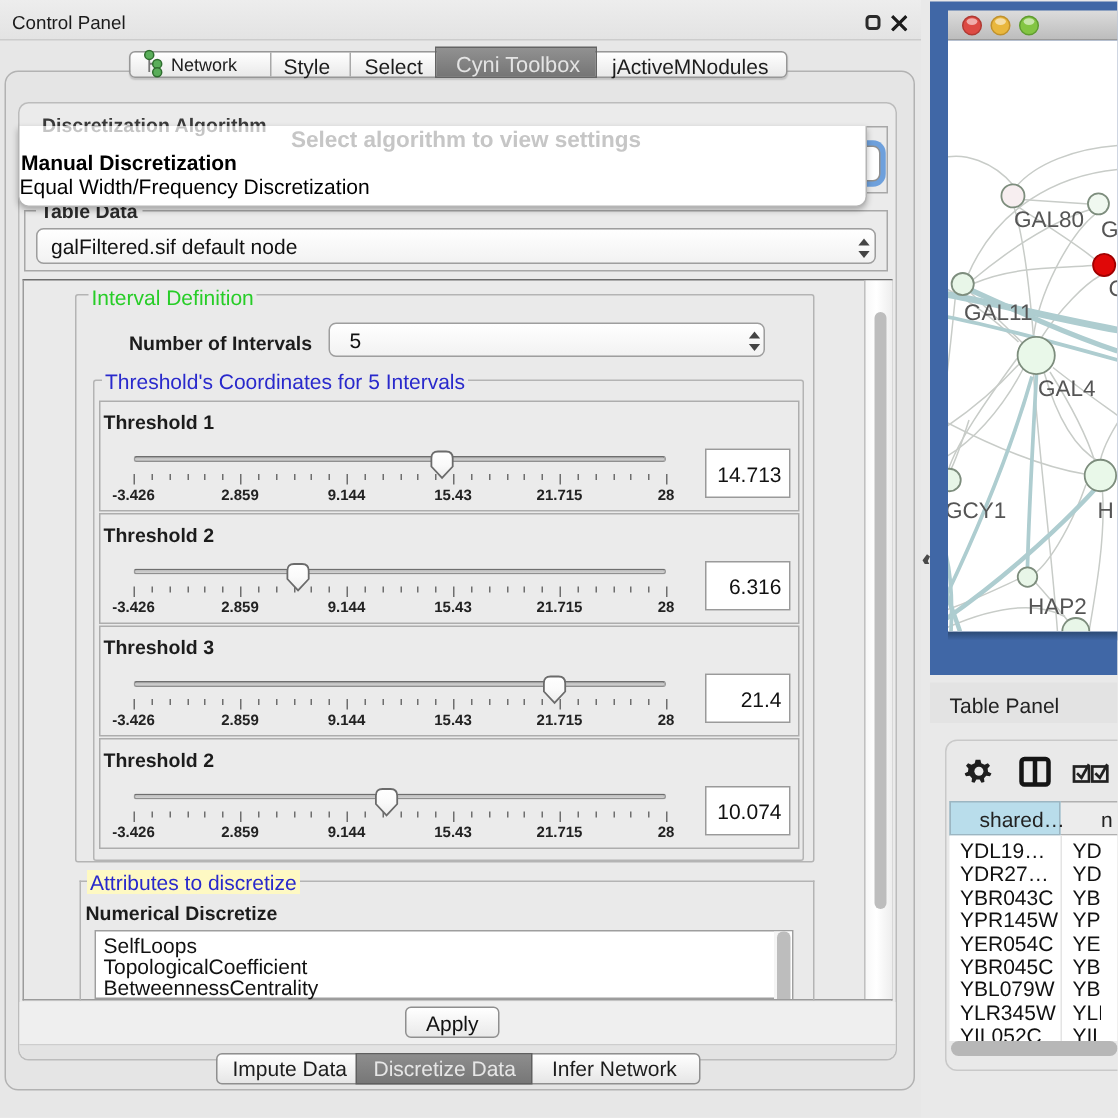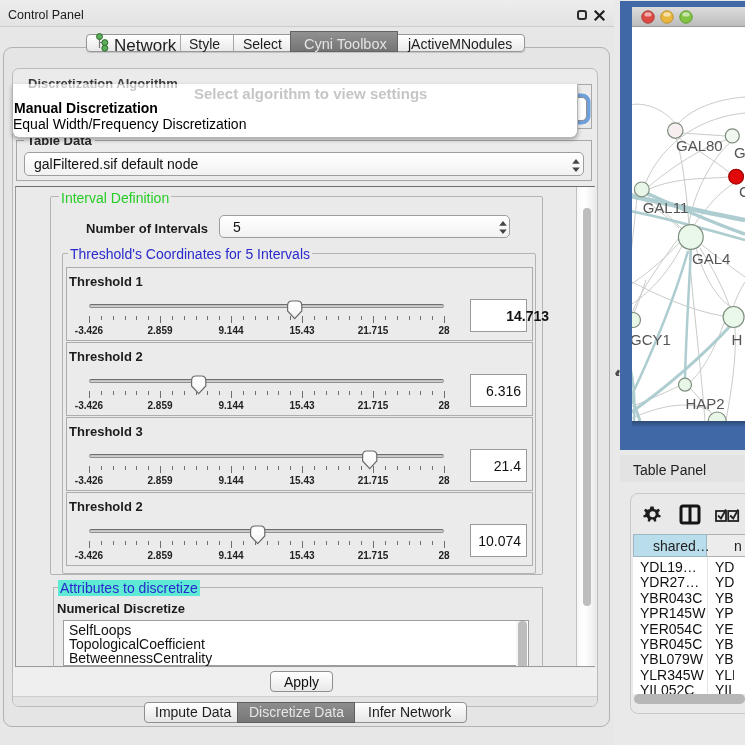--- a/index.html
+++ b/index.html
@@ -29,7 +29,7 @@
   <circle cx="9.8" cy="9.6" r="3" fill="#5aae5a" stroke="#2e6d2e" stroke-width="1"></circle>
   <circle cx="9.8" cy="15.2" r="3" fill="#5aae5a" stroke="#2e6d2e" stroke-width="1"></circle>
 </svg>
-<div class="lbl" style="left:114px;top:36px;font-size:17px;color:#1d1d1d;">Network</div>
+<div class="lbl" style="left:114px;top:36px;font-size:12px;color:#1d1d1d;">Network</div>
 <div class="abs" style="left:180px;top:35px;width:1px;height:16px;background:#a8a8a8;"></div>
 <div class="lbl" style="left:189px;top:36px;font-size:14px;color:#1d1d1d;">Style</div>
 <div class="abs" style="left:233px;top:35px;width:1px;height:16px;background:#a8a8a8;"></div>

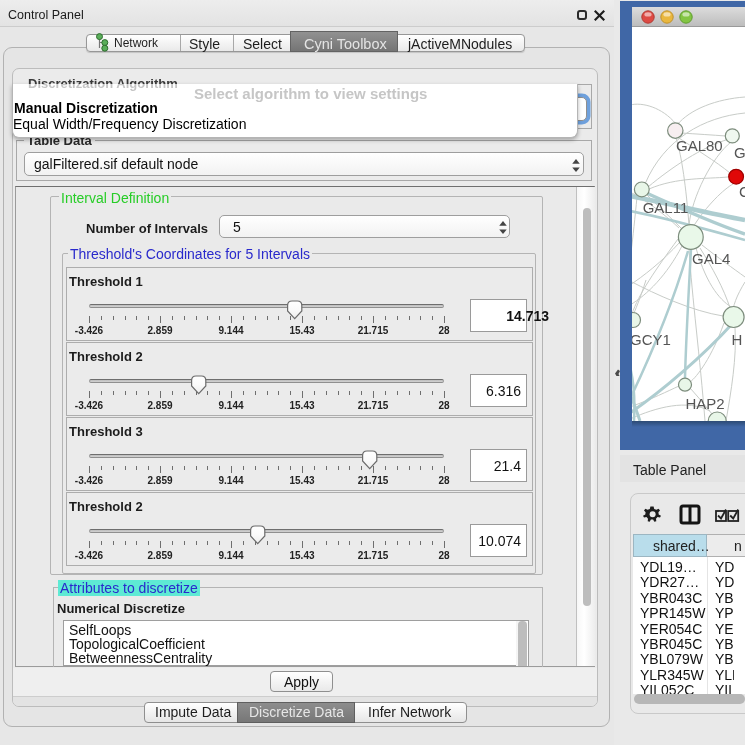--- a/index.html
+++ b/index.html
@@ -126,7 +126,7 @@
       </defs>
     </svg>
     <div class="abs" style="left:470px;top:299px;width:57px;height:33px;background:#fff;border:1px solid #9a9a9a;"></div>
-    <div class="lbl" style="left:498px;top:308px;width:51px;text-align:right;font-size:14px;color:#111;font-weight:bold;">14.713</div>
+    <div class="lbl" style="left:470px;top:308px;width:51px;text-align:right;font-size:14px;color:#111;">14.713</div>
     <div class="abs" style="left:66px;top:342px;width:467px;height:74px;background:#ebebeb;border:1px solid #adadad;"></div>
     <div class="lbl" style="left:69px;top:349px;font-size:13px;font-weight:bold;color:#1c1c1c;">Threshold 2</div>
     <div class="abs" style="left:89px;top:379px;width:355px;height:4px;background:linear-gradient(#bcbcbc,#d3d3d3);border-top:1px solid #6e6e6e;border-bottom:1px solid #8f8f8f;border-left:1px solid #9a9a9a;border-right:1px solid #9a9a9a;border-radius:2px;"></div>

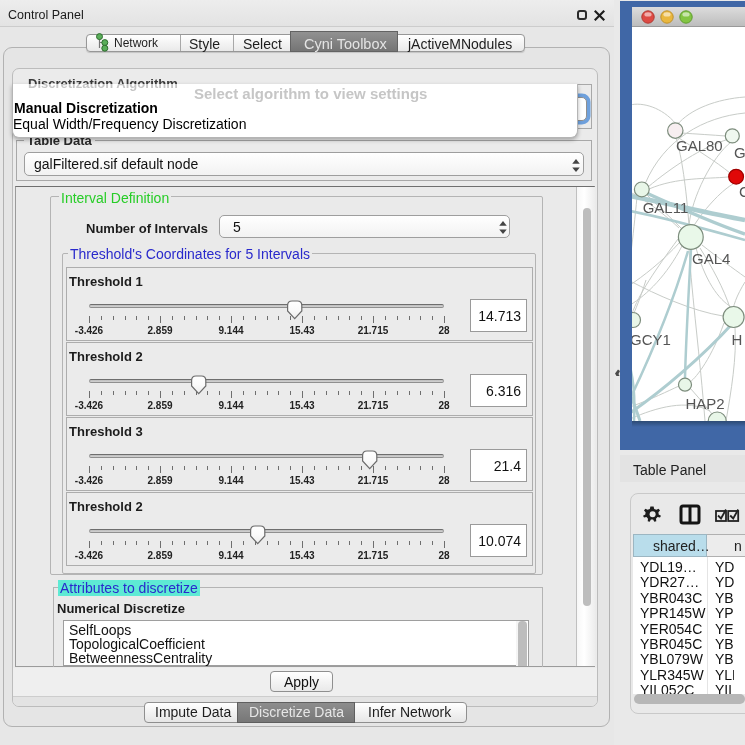--- a/index.html
+++ b/index.html
@@ -286,7 +286,7 @@
   </div>
 
 <div class="abs" style="left:53px;top:587px;width:490px;height:80px;border:1px solid #b4b4b4;border-bottom:none;"></div>
-<div class="lbl" style="left:58px;top:580px;font-size:14px;color:#2929cc;background:#5eead4;padding:0 2px;">Attributes to discretize</div>
+<div class="lbl" style="left:58px;top:580px;font-size:14px;color:#2929cc;background:#fef9c3;padding:0 2px;">Attributes to discretize</div>
 <div class="lbl" style="left:57px;top:601px;font-size:13px;font-weight:bold;color:#1c1c1c;">Numerical Discretize</div>
 <div class="abs" style="left:63px;top:620px;width:466px;height:46px;background:#ffffff;border:1px solid #9e9e9e;"></div>
 <div class="lbl" style="left:69px;top:622px;font-size:14px;color:#111;">SelfLoops</div>

